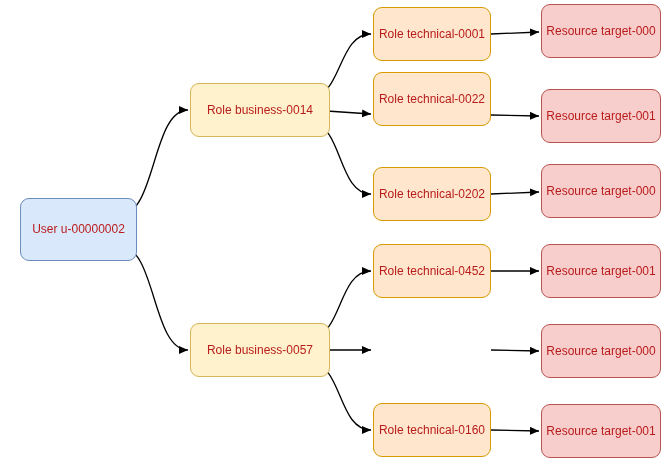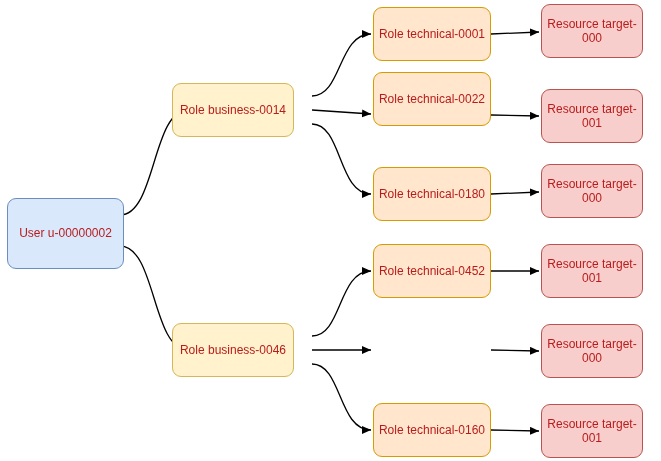--- a/index.html
+++ b/index.html
@@ -48,7 +48,7 @@
     background: #ffe6cc; border-color: #d79b00;
   }
   .node-resource {
-    left: 541px; width: 102px; height: 54px;
+    left: 541px; width: 120px; height: 54px;
     background: #f8cecc; border-color: #b85450;
   }
   .edge {

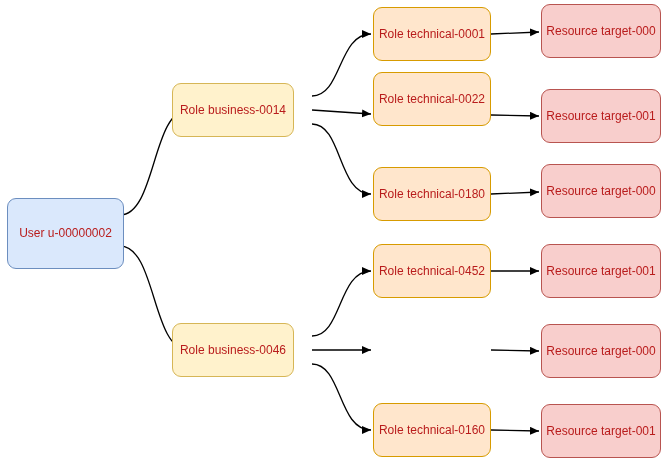--- a/index.html
+++ b/index.html
@@ -40,7 +40,7 @@
     background: #dae8fc; border-color: #6c8ebf;
   }
   .node-business {
-    left: 172px; width: 122px; height: 54px;
+    left: 190px; width: 140px; height: 54px;
     background: #fff2cc; border-color: #d6b656;
   }
   .node-technical {

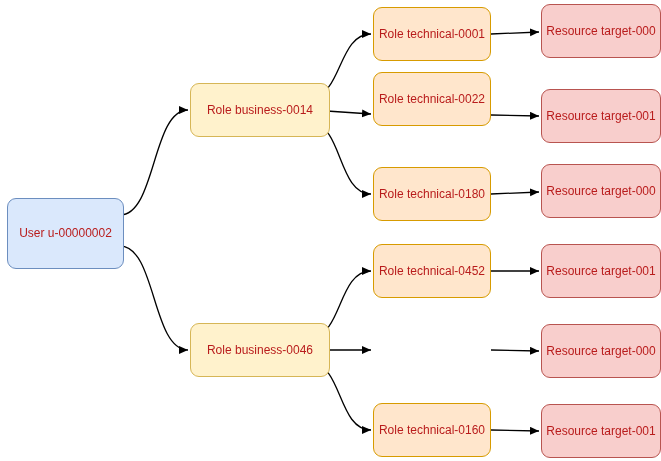--- a/index.html
+++ b/index.html
@@ -95,7 +95,7 @@
 
   <div class="node node-technical" style="top:7px">Role technical-0001</div>
   <div class="node node-technical" style="top:72px">Role technical-0022</div>
-  <div class="node node-technical" style="top:167px">Role technical-0180</div>
+  <div class="node node-technical" style="top:167px">Role technical-0202</div>
   <div class="node node-technical" style="top:244px">Role technical-0452</div>
   <div class="node node-technical" style="top:403px">Role technical-0160</div>
 

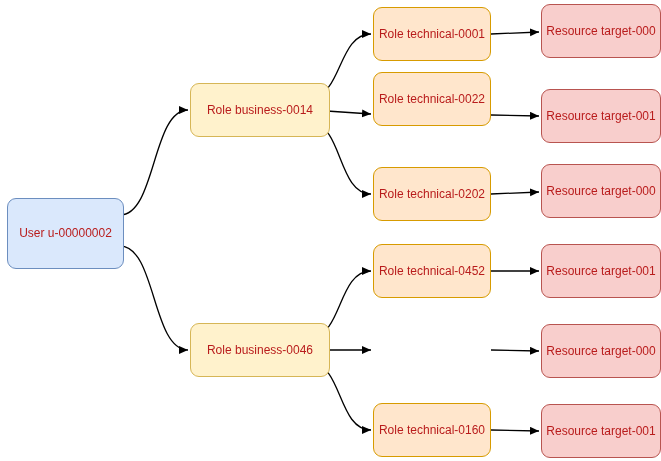--- a/index.html
+++ b/index.html
@@ -36,7 +36,7 @@
     padding: 2px;
   }
   .node-user {
-    left: 7px; top: 198px; width: 117px; height: 71px;
+    left: 20px; top: 198px; width: 117px; height: 63px;
     background: #dae8fc; border-color: #6c8ebf;
   }
   .node-business {

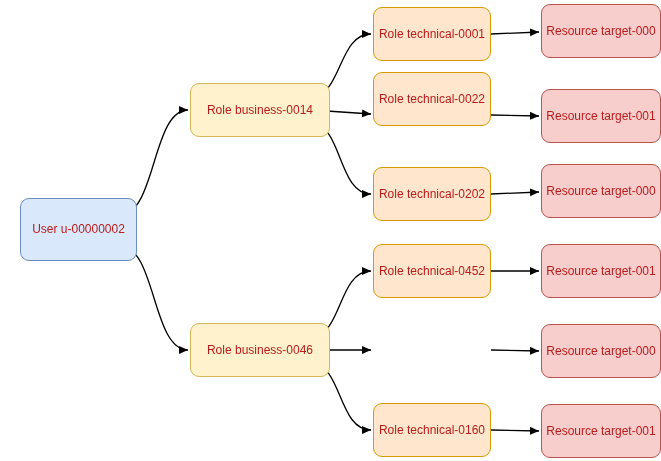--- a/index.html
+++ b/index.html
@@ -91,7 +91,7 @@
   <div class="node node-user">User u-00000002</div>
 
   <div class="node node-business" style="top:83px">Role business-0014</div>
-  <div class="node node-business" style="top:323px">Role business-0046</div>
+  <div class="node node-business" style="top:323px">Role business-0057</div>
 
   <div class="node node-technical" style="top:7px">Role technical-0001</div>
   <div class="node node-technical" style="top:72px">Role technical-0022</div>

